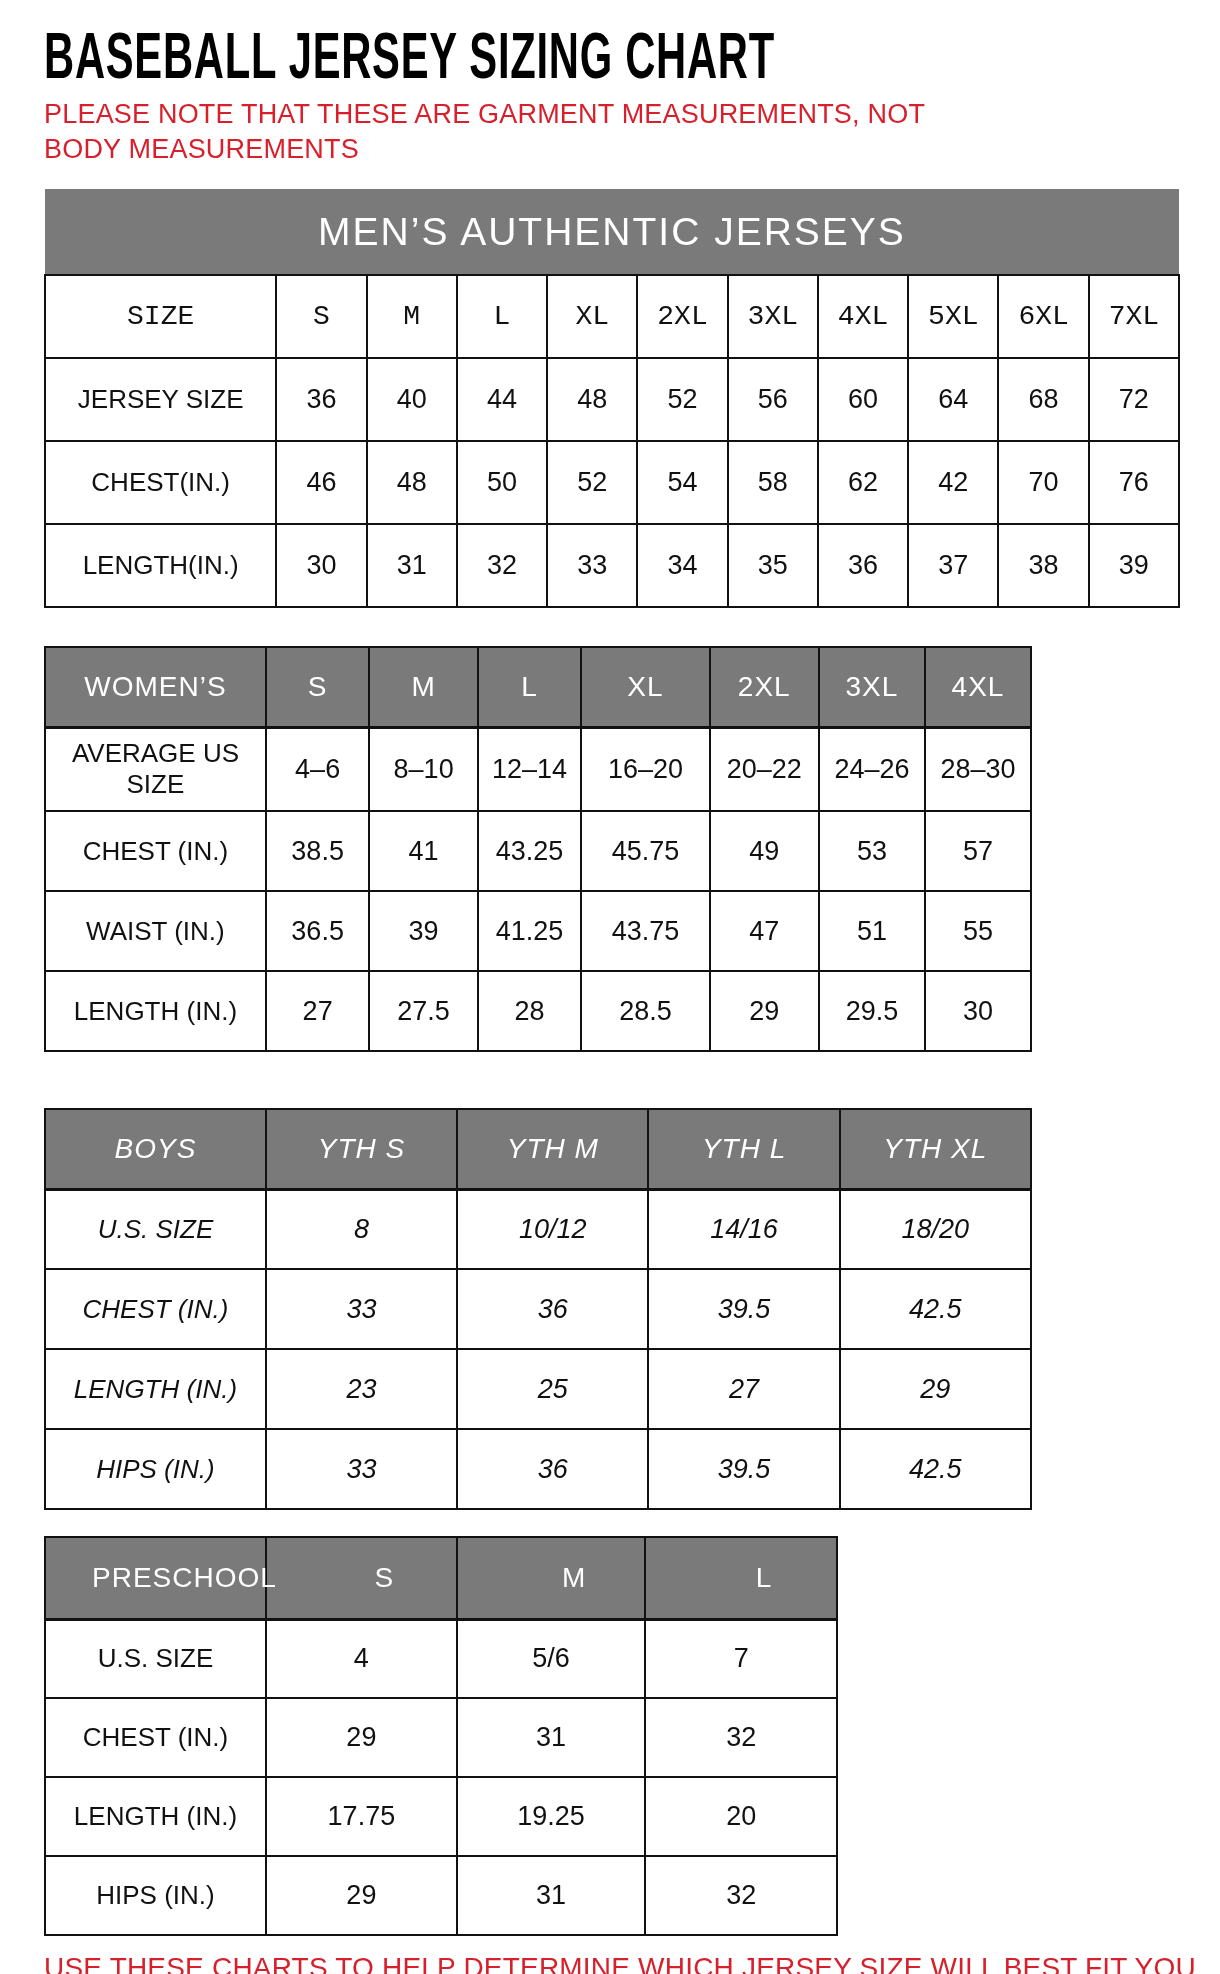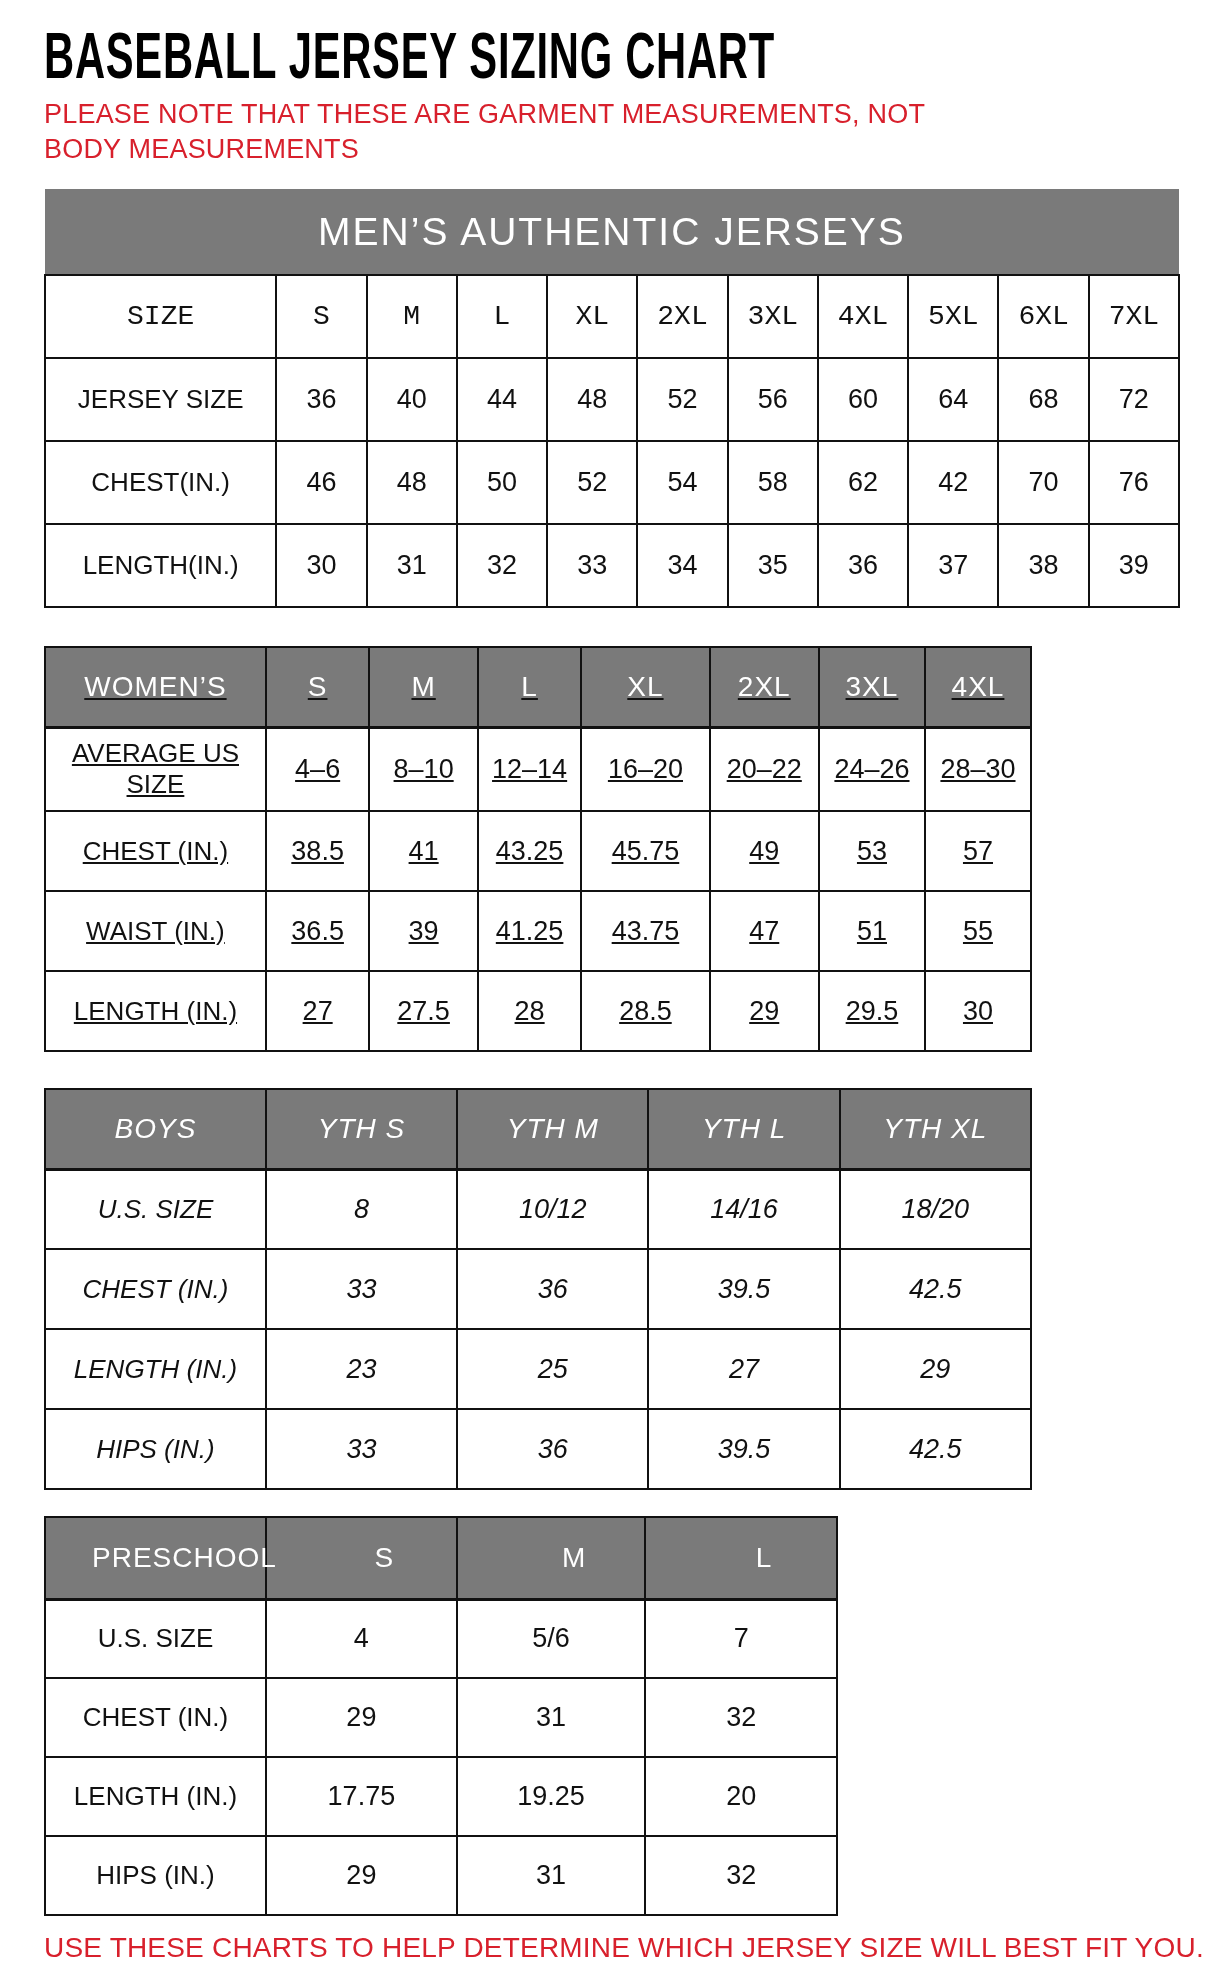--- a/index.html
+++ b/index.html
@@ -59,7 +59,7 @@
   .tbl-mens tbody tr.size-row td { font-size: 28px; font-family: Liberation Mono, monospace; }
   
   .tbl-womens, .tbl-boys { width: 988px; }
-  .tbl-womens { margin-bottom: 36px; text-decoration: underline; }
+  .tbl-womens { margin-bottom: 56px; }
   .tbl-boys { margin-bottom: 26px; font-style: italic; }
   .tbl-preschool { width: 794px; }
   tr.hdr th {

